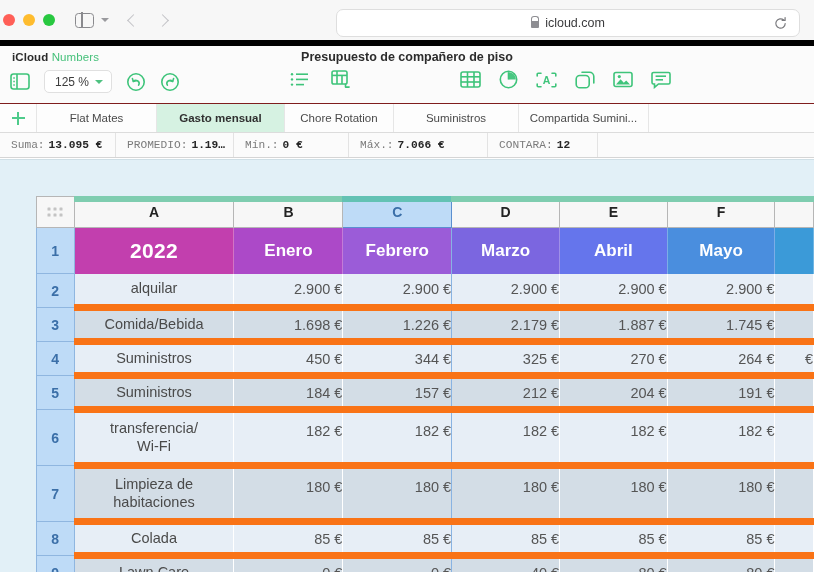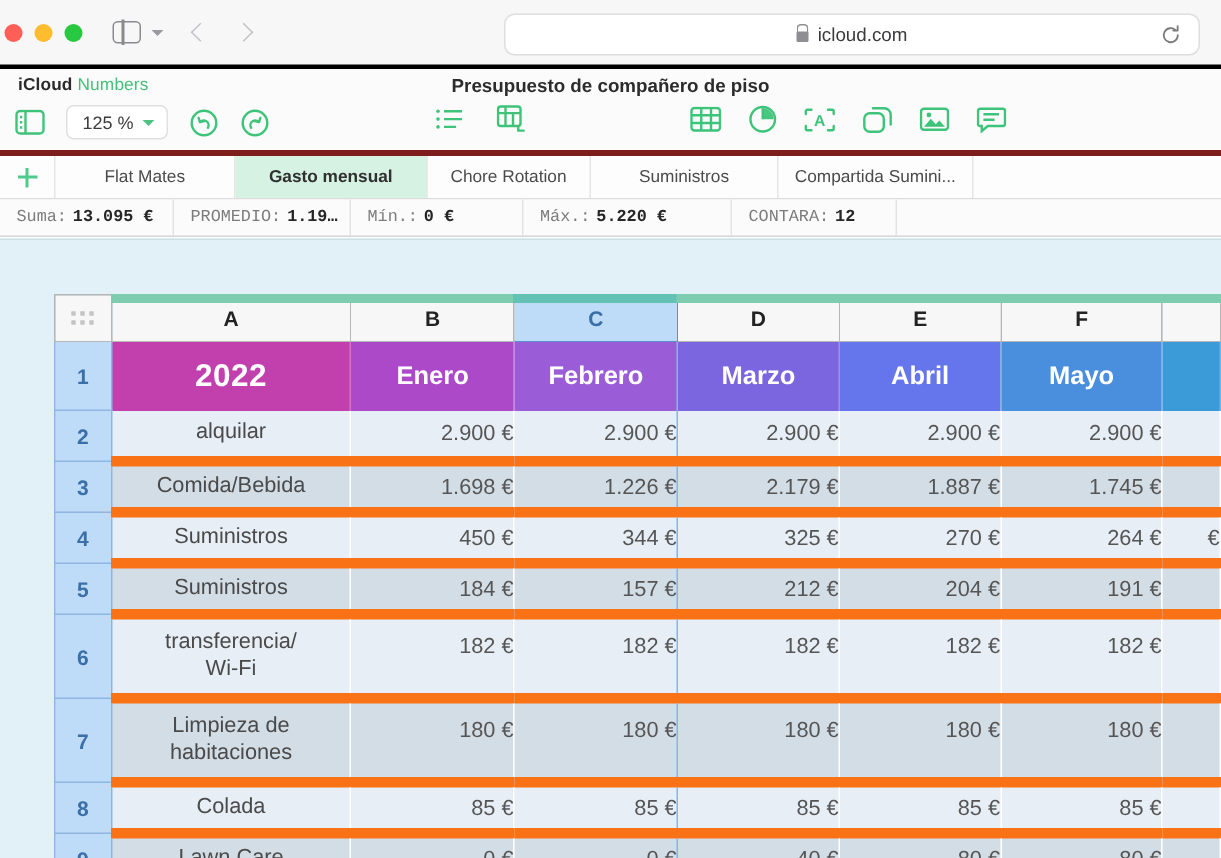--- a/index.html
+++ b/index.html
@@ -15,7 +15,7 @@
   
   .browser-bar {
     height: 46px; background: #f7f7f7;
-    border-bottom: 3px solid #000000;
+    border-bottom: 6px solid #000000;
     display: flex; align-items: center; padding: 0 3px;
     position: relative;
   }

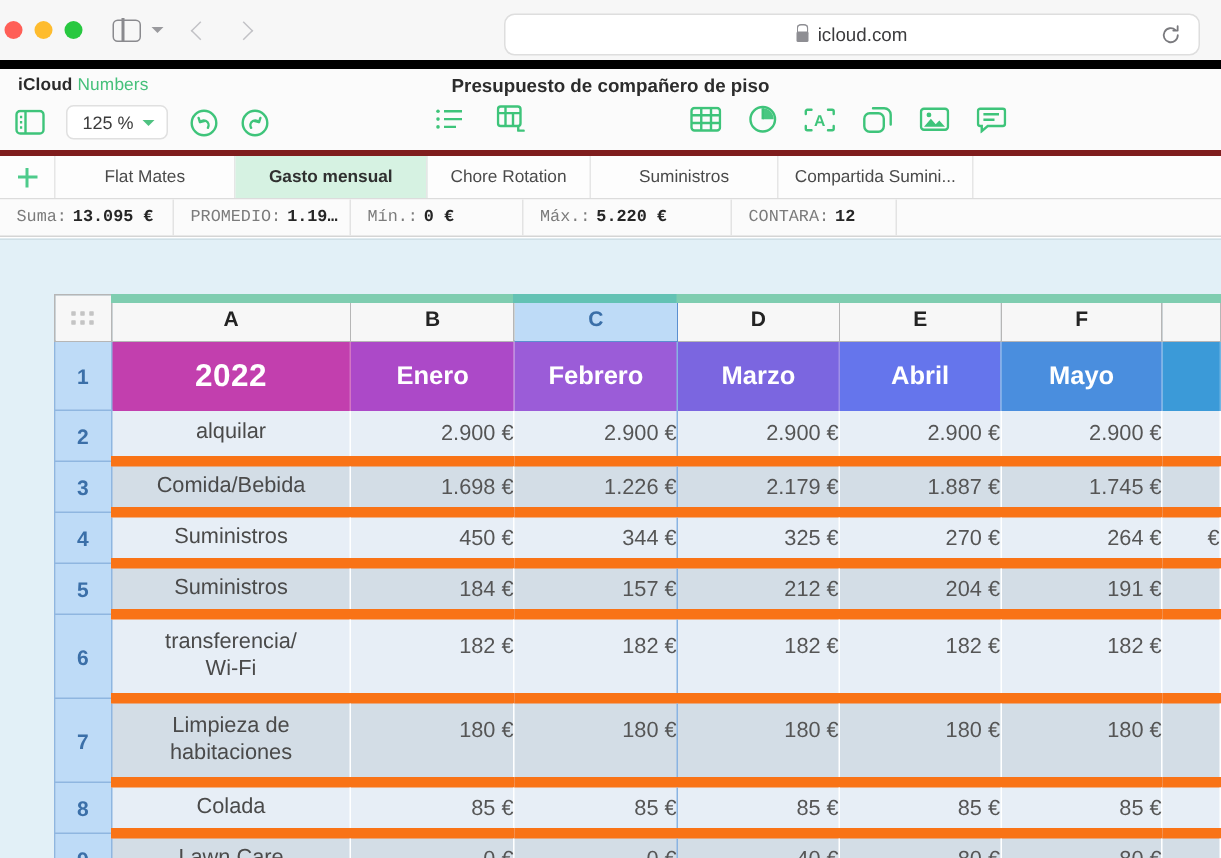--- a/index.html
+++ b/index.html
@@ -54,7 +54,7 @@
   .reload { position:absolute; right:11px; top:6px; width:15px; height:15px; }
 
   
-  .app-head { background:#fbfbfb; border-bottom:4px solid #7f1d1d; height:58px; position:relative;text-decoration:underline; }
+  .app-head { background:#fbfbfb; border-bottom:1px solid #7f1d1d; height:58px; position:relative;text-decoration:underline; }
   .brand { position:absolute; left:12px; top:5px; font-size:11.5px; letter-spacing:0.1px; }
   .brand b { color:#2b2b2b; font-weight:700; }
   .brand span { color:#45c07a; }

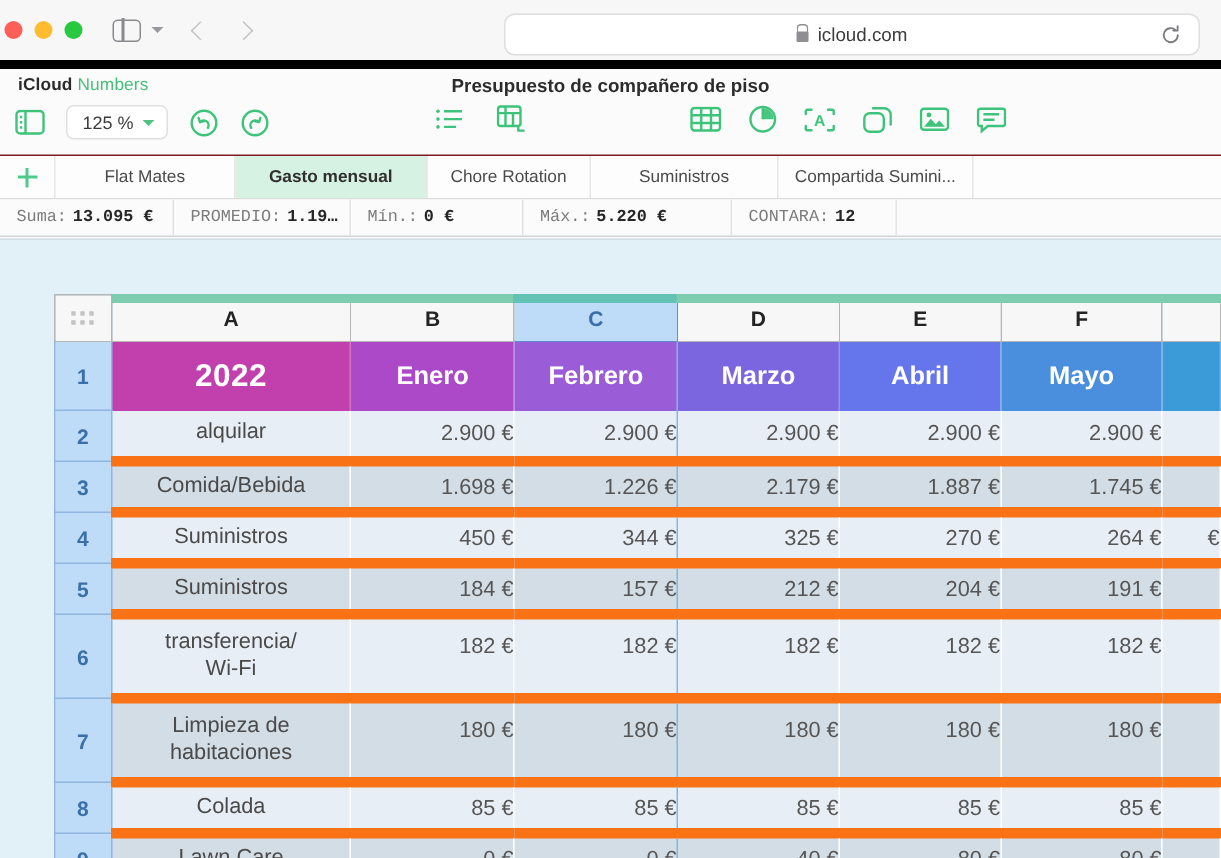--- a/index.html
+++ b/index.html
@@ -318,7 +318,7 @@
     </div>
     <div class="stat stat-w4">
       <span>Máx.:</span>
-      <b>5.220 €</b>
+      <b>7.066 €</b>
     </div>
     <div class="stat stat-w5">
       <span>CONTARA:</span>

